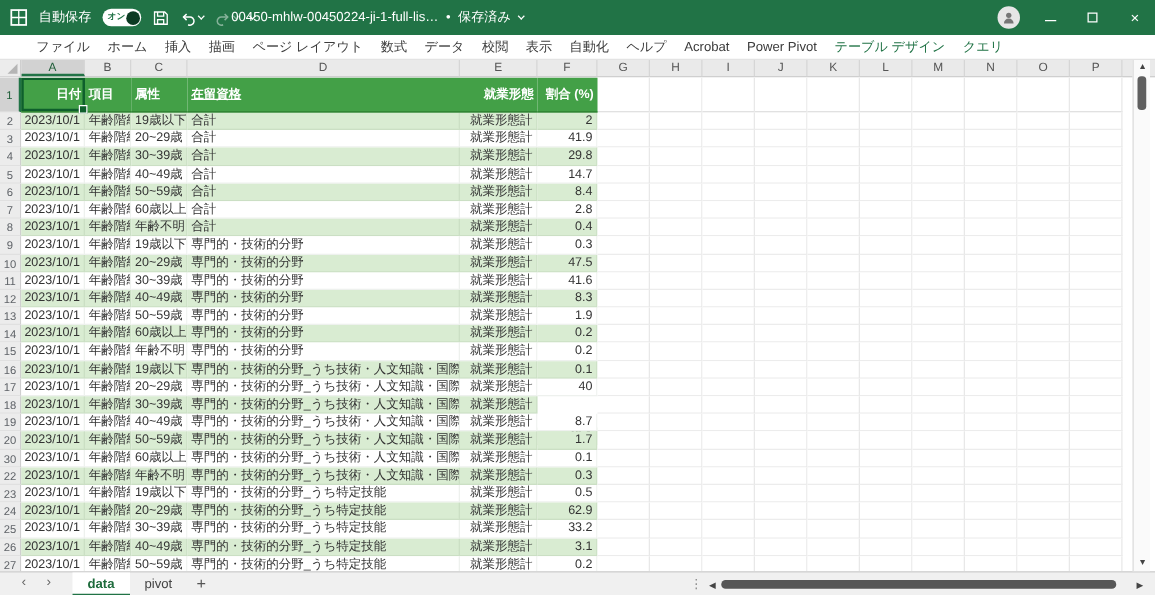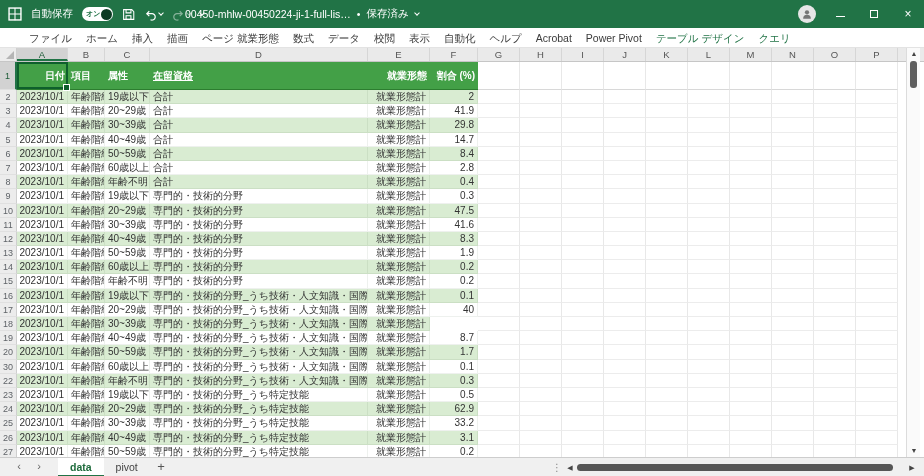--- a/index.html
+++ b/index.html
@@ -163,7 +163,7 @@
         <div class="rtab">ホーム</div>
         <div class="rtab">挿入</div>
         <div class="rtab">描画</div>
-        <div class="rtab">ページ 就業形態</div>
+        <div class="rtab">ページ レイアウト</div>
         <div class="rtab">数式</div>
         <div class="rtab">データ</div>
         <div class="rtab">校閲</div>

